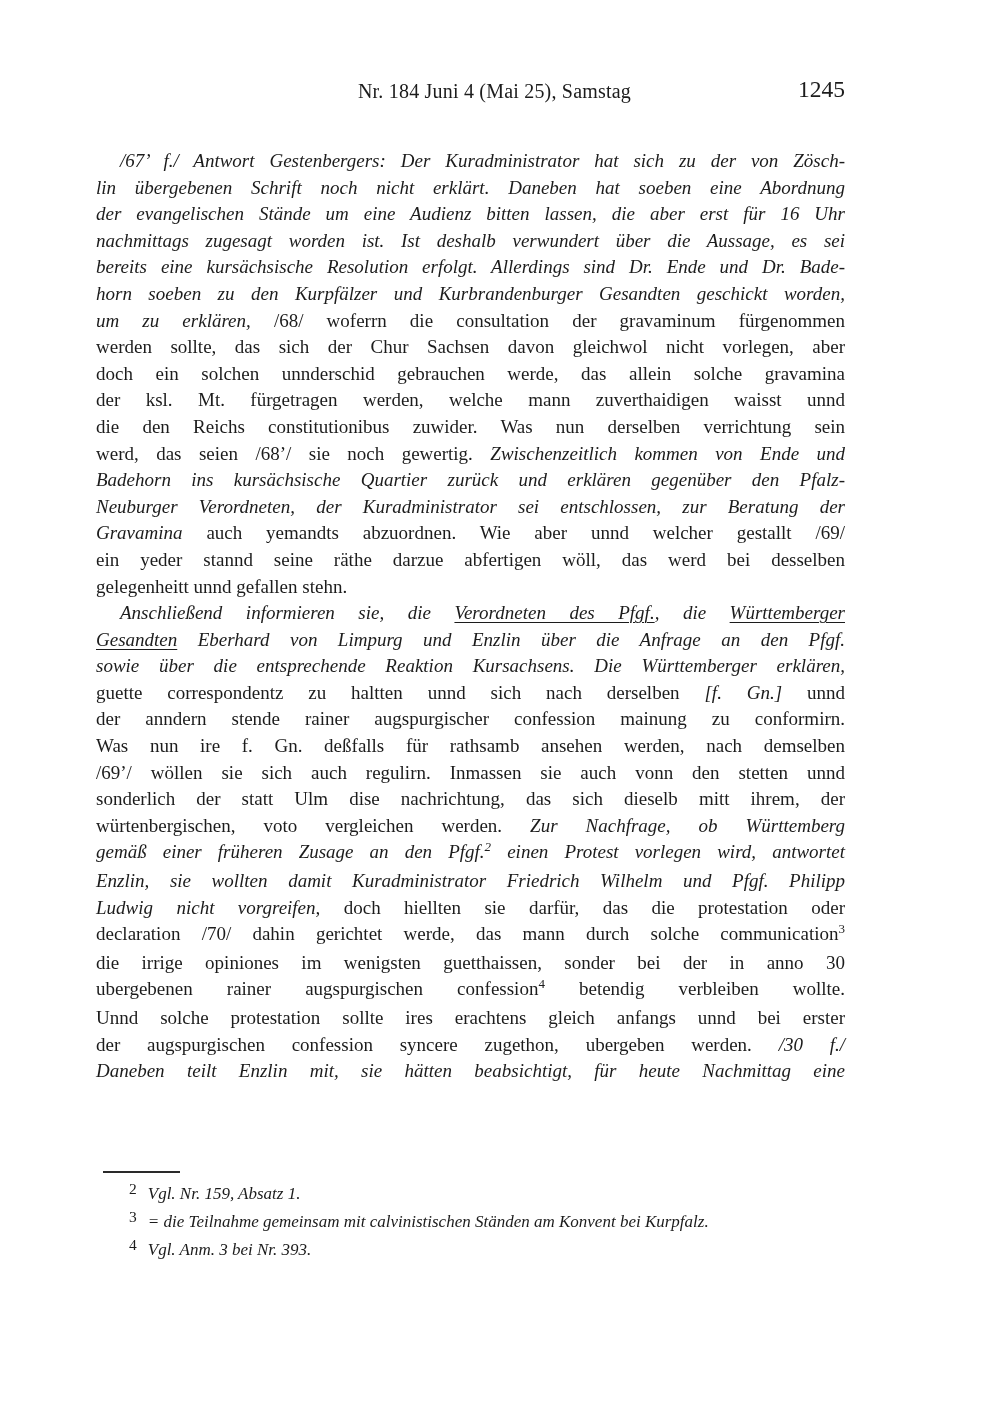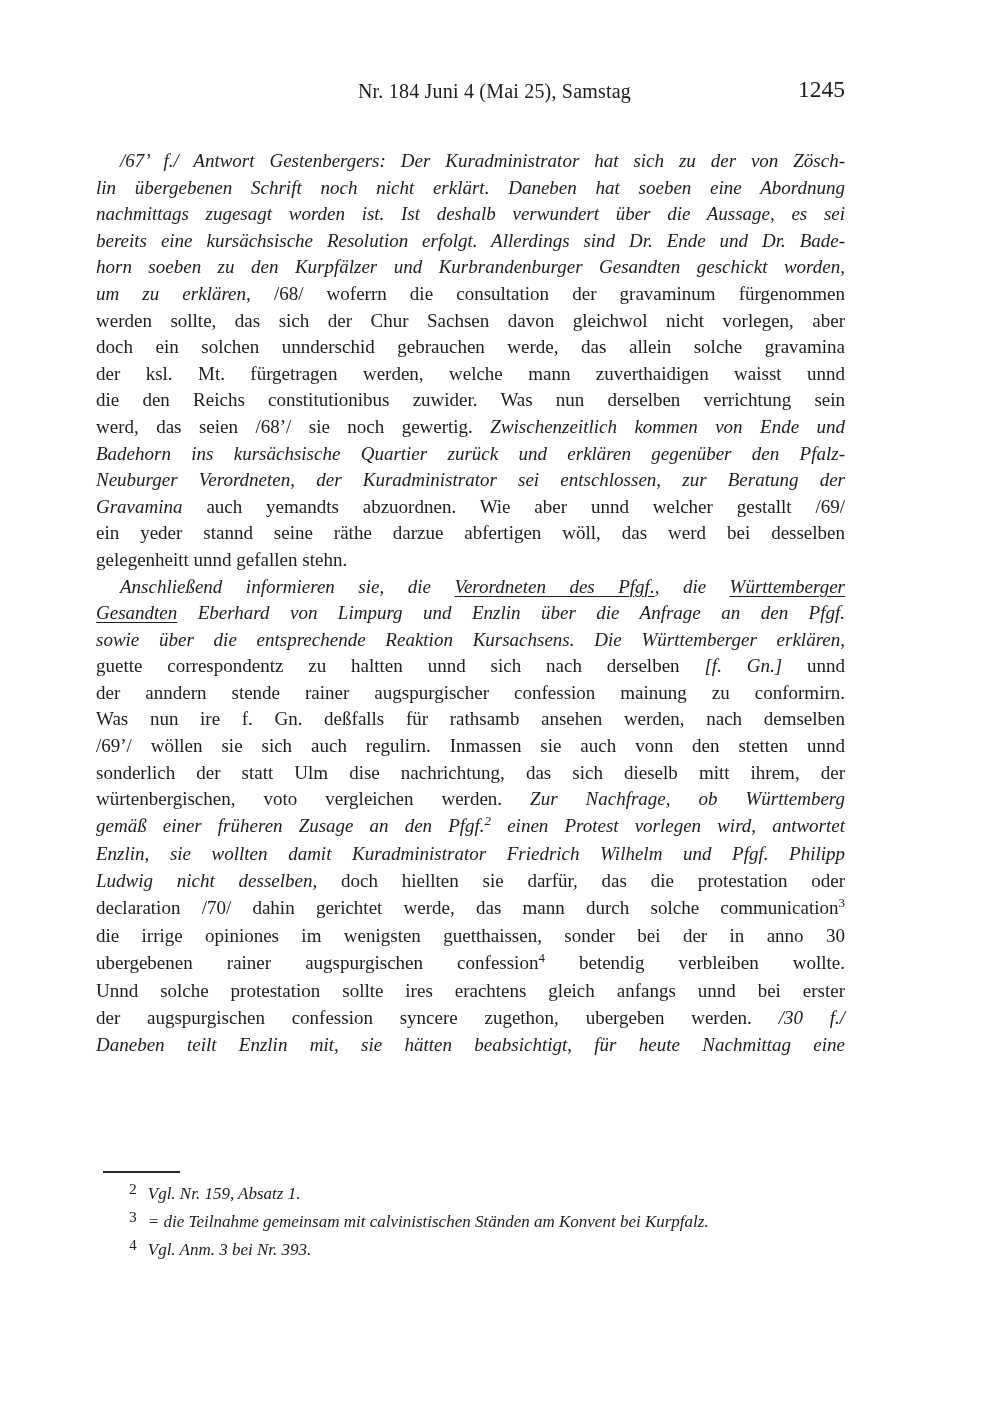--- a/index.html
+++ b/index.html
@@ -100,6 +100,7 @@
       <div class="para">
         <div class="line ind"><span class="seg s-i">/67’ f./ Antwort Gestenbergers: Der Kuradministrator hat sich zu der von Zösch-</span></div>
         <div class="line"><span class="seg s-i">lin übergebenen Schrift noch nicht erklärt. Daneben hat soeben eine Abordnung</span></div>
+        <div class="line"><span class="seg s-i">der evangelischen Stände um eine Audienz bitten lassen, die aber erst für 16 Uhr</span></div>
         <div class="line"><span class="seg s-i">nachmittags zugesagt worden ist. Ist deshalb verwundert über die Aussage, es sei</span></div>
         <div class="line"><span class="seg s-i">bereits eine kursächsische Resolution erfolgt. Allerdings sind Dr. Ende und Dr. Bade-</span></div>
         <div class="line"><span class="seg s-i">horn soeben zu den Kurpfälzer und Kurbrandenburger Gesandten geschickt worden,</span></div>

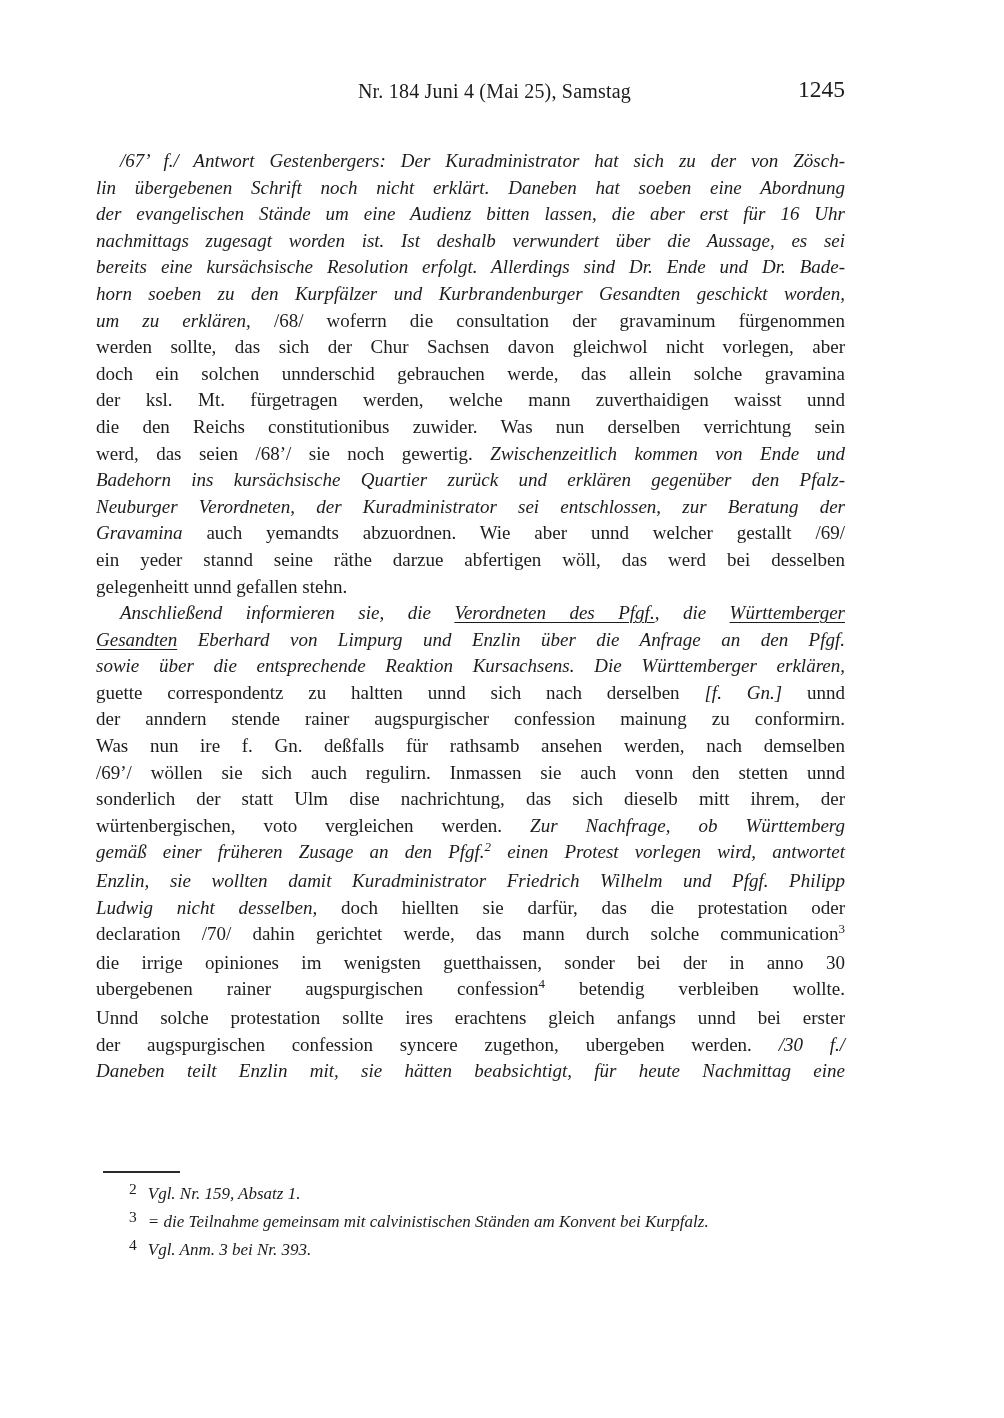--- a/index.html
+++ b/index.html
@@ -128,7 +128,7 @@
         <div class="line"><span class="seg s-r">würtenbergischen, voto vergleichen werden. </span><span class="seg s-i">Zur Nachfrage, ob Württemberg</span></div>
         <div class="line"><span class="seg s-i">gemäß einer früheren Zusage an den Pfgf.</span><span class="seg s-supi">2</span><span class="seg s-i"> einen Protest vorlegen wird, antwortet</span></div>
         <div class="line"><span class="seg s-i">Enzlin, sie wollten damit Kuradministrator Friedrich Wilhelm und Pfgf. Philipp</span></div>
-        <div class="line"><span class="seg s-i">Ludwig nicht desselben, </span><span class="seg s-r">doch hiellten sie darfür, das die protestation oder</span></div>
+        <div class="line"><span class="seg s-i">Ludwig nicht vorgreifen, </span><span class="seg s-r">doch hiellten sie darfür, das die protestation oder</span></div>
         <div class="line"><span class="seg s-r">declaration /70/ dahin gerichtet werde, das mann durch solche communication</span><span class="seg s-supr">3</span></div>
         <div class="line"><span class="seg s-r">die irrige opiniones im wenigsten guetthaissen, sonder bei der in anno 30</span></div>
         <div class="line"><span class="seg s-r">ubergebenen rainer augspurgischen confession</span><span class="seg s-supr">4</span><span class="seg s-r"> betendig verbleiben wollte.</span></div>

